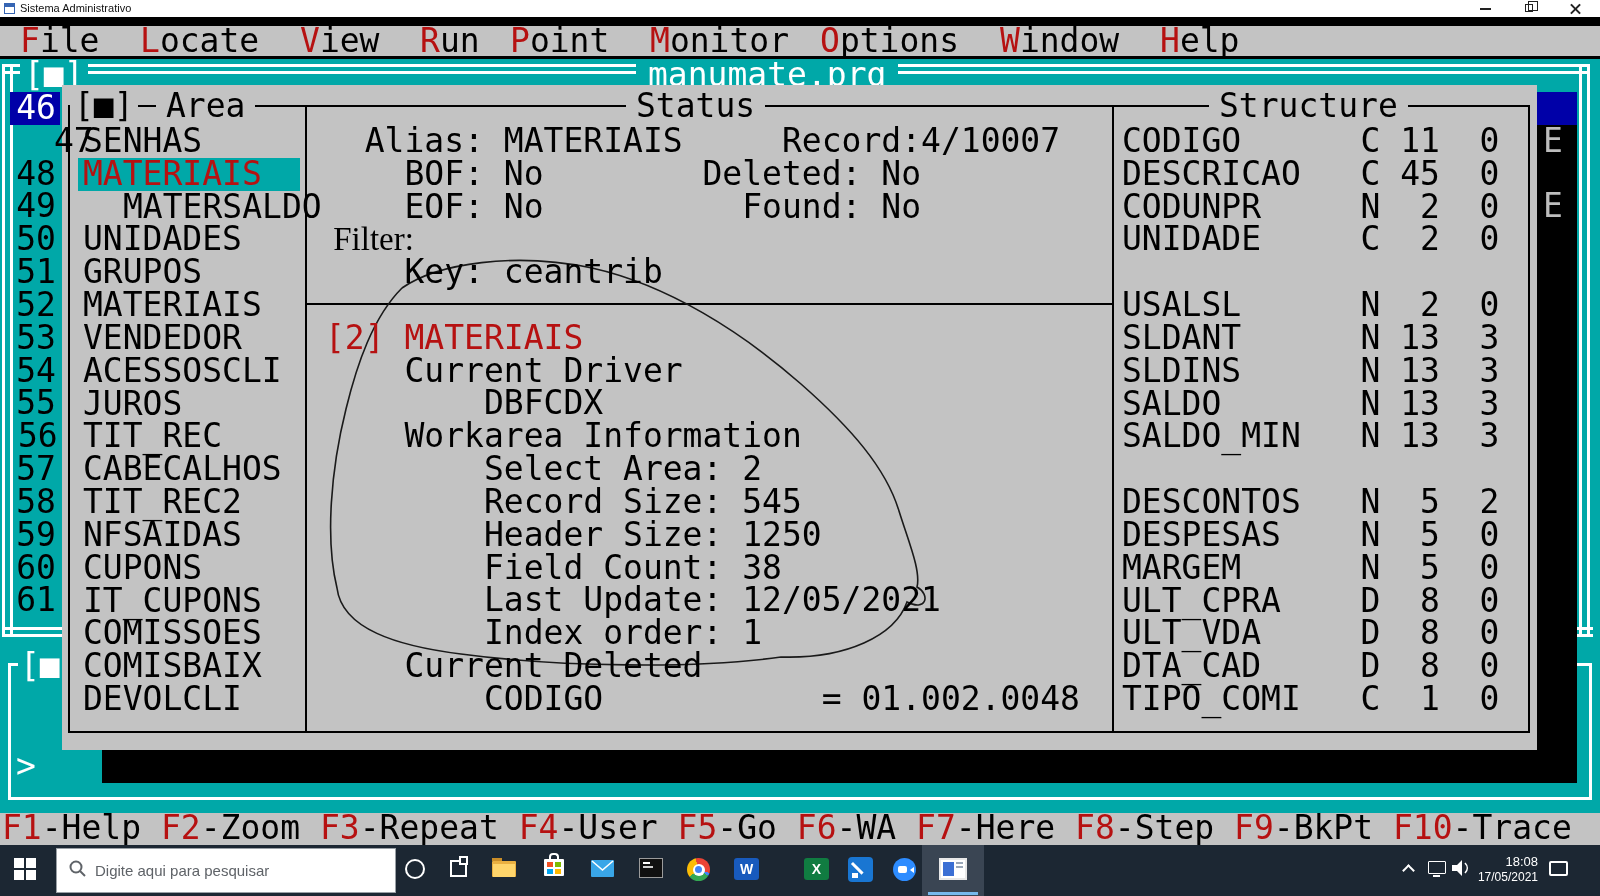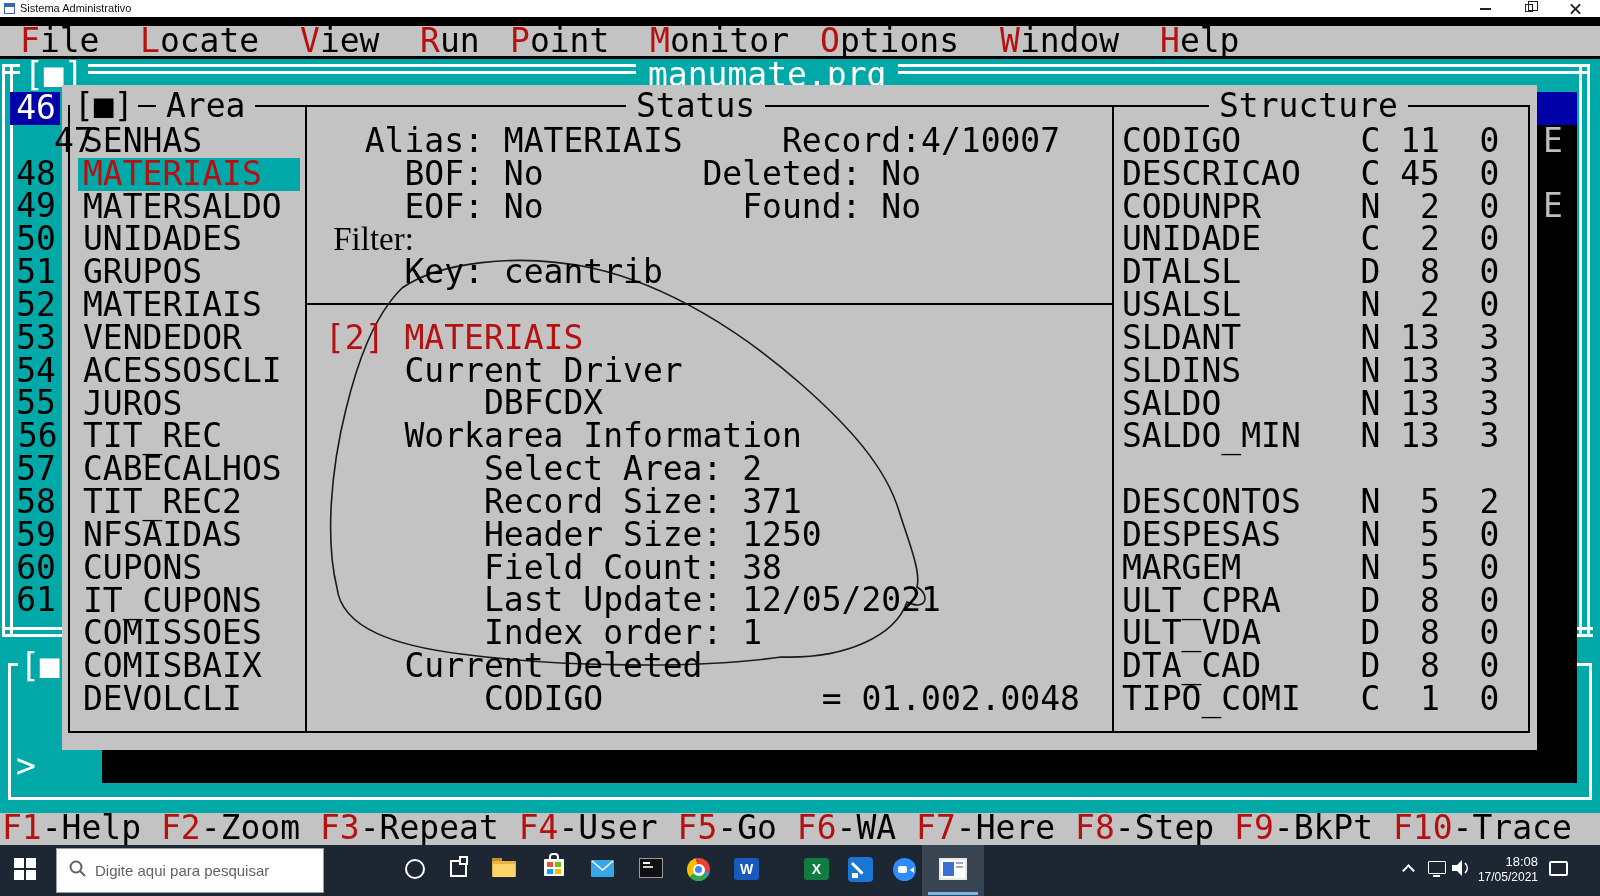--- a/index.html
+++ b/index.html
@@ -239,7 +239,7 @@
     <div class="mono abs" style="left: 1543px; top: 190.49px; color: var(--shadow_text);">E</div>
     <div class="mono abs arow" style="top: 125px;">SENHAS</div>
     <div class="mono abs arow sel" style="top: 157.83px;">MATERIAIS</div>
-    <div class="mono abs arow" style="top: 190.66px;">MATERSALDO</div>
+    <div class="mono abs arow" style="top: 190.66px; margin-left: 40px;">MATERSALDO</div>
     <div class="mono abs arow" style="top: 223.49px;">UNIDADES</div>
     <div class="mono abs arow" style="top: 256.32px;">GRUPOS</div>
     <div class="mono abs arow" style="top: 289.15px;">MATERIAIS</div>

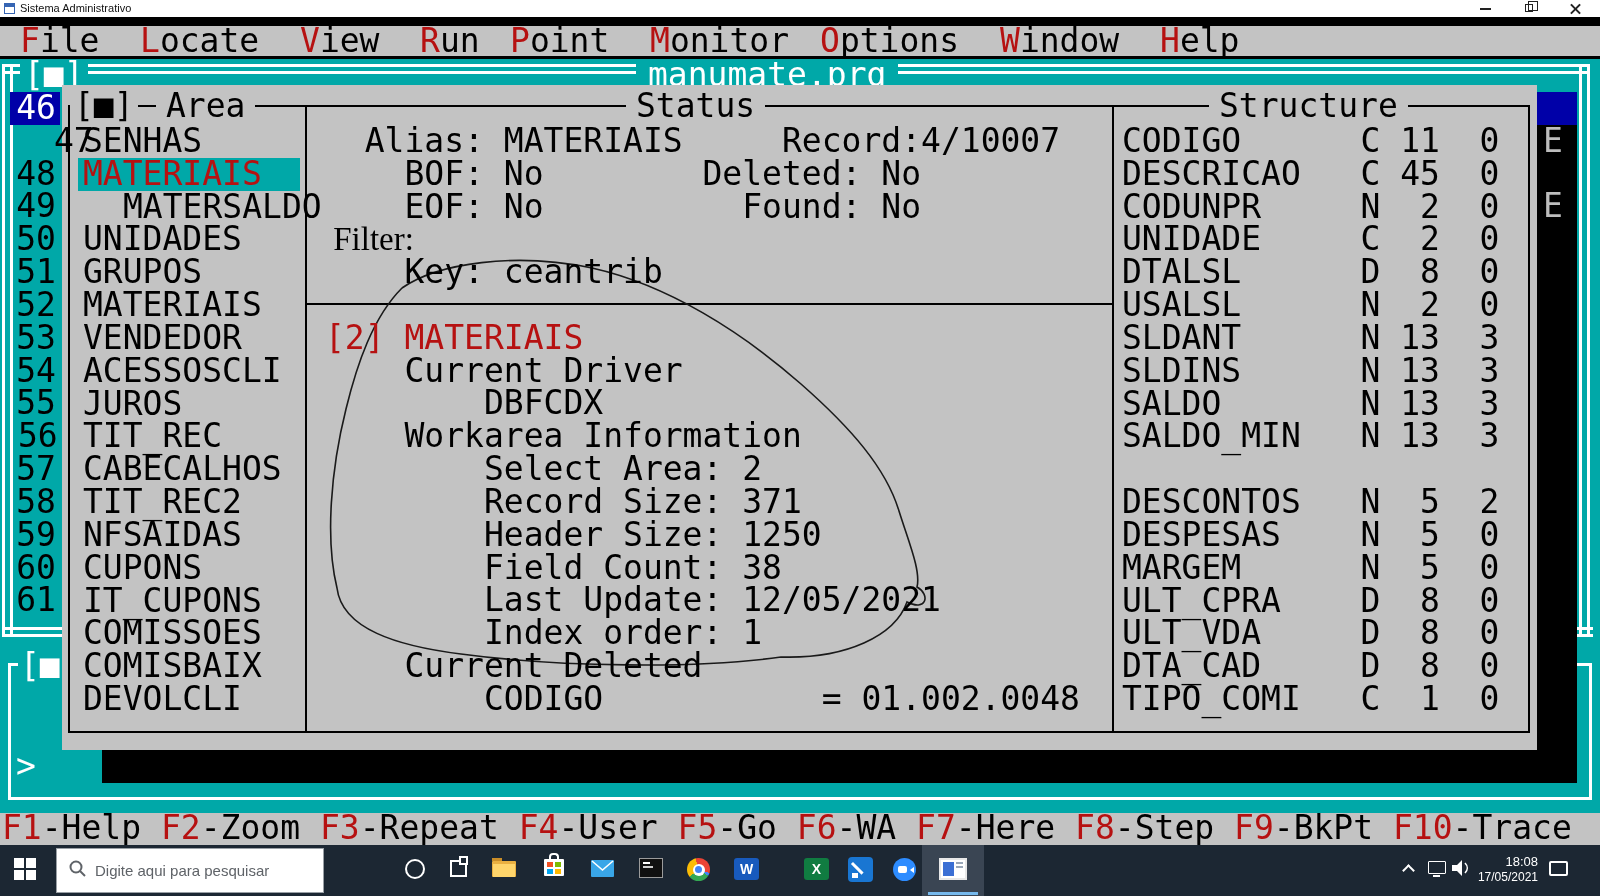--- a/index.html
+++ b/index.html
@@ -276,7 +276,6 @@
     <div class="mono abs strow" style="top: 157.83px;">DESCRICAO   C 45  0</div>
     <div class="mono abs strow" style="top: 190.66px;">CODUNPR     N  2  0</div>
     <div class="mono abs strow" style="top: 223.49px;">UNIDADE     C  2  0</div>
-    <div class="mono abs strow" style="top: 256.32px;">DTALSL      D  8  0</div>
     <div class="mono abs strow" style="top: 289.15px;">USALSL      N  2  0</div>
     <div class="mono abs strow" style="top: 321.98px;">SLDANT      N 13  3</div>
     <div class="mono abs strow" style="top: 354.81px;">SLDINS      N 13  3</div>

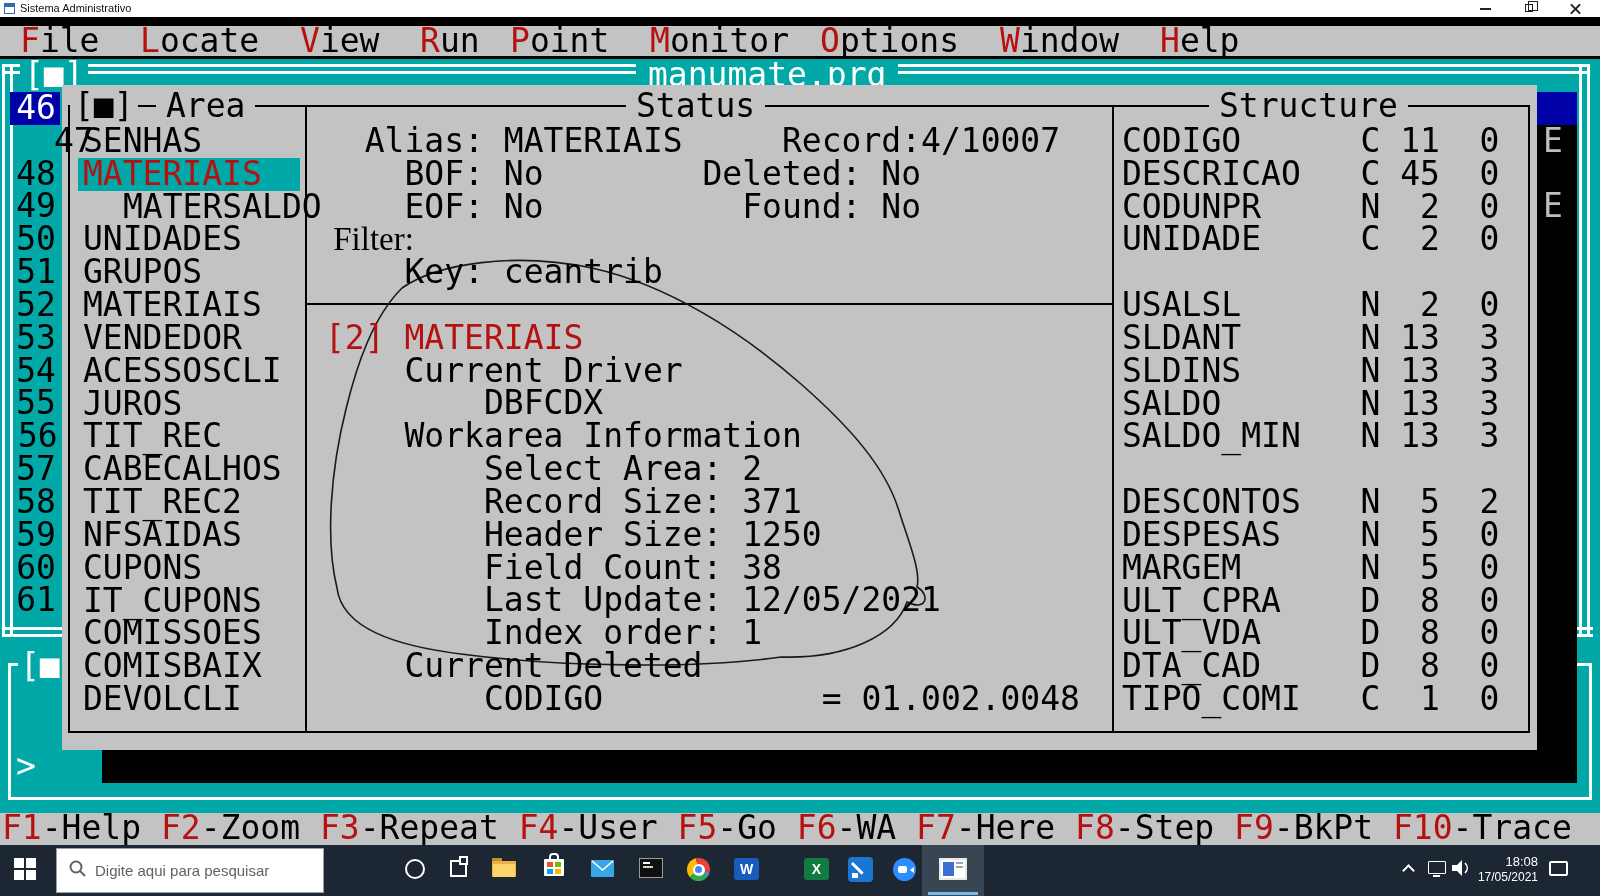--- a/index.html
+++ b/index.html
@@ -265,7 +265,7 @@
     <div class="mono abs srow" style="top: 387.47px;">        DBFCDX</div>
     <div class="mono abs srow" style="top: 420.3px;">    Workarea Information</div>
     <div class="mono abs srow" style="top: 453.13px;">        Select Area: 2</div>
-    <div class="mono abs srow" style="top: 485.96px;">        Record Size: 371</div>
+    <div class="mono abs srow" style="top: 485.96px;">        Record Size: 545</div>
     <div class="mono abs srow" style="top: 518.79px;">        Header Size: 1250</div>
     <div class="mono abs srow" style="top: 551.62px;">        Field Count: 38</div>
     <div class="mono abs srow" style="top: 584.45px;">        Last Update: 12/05/2021</div>

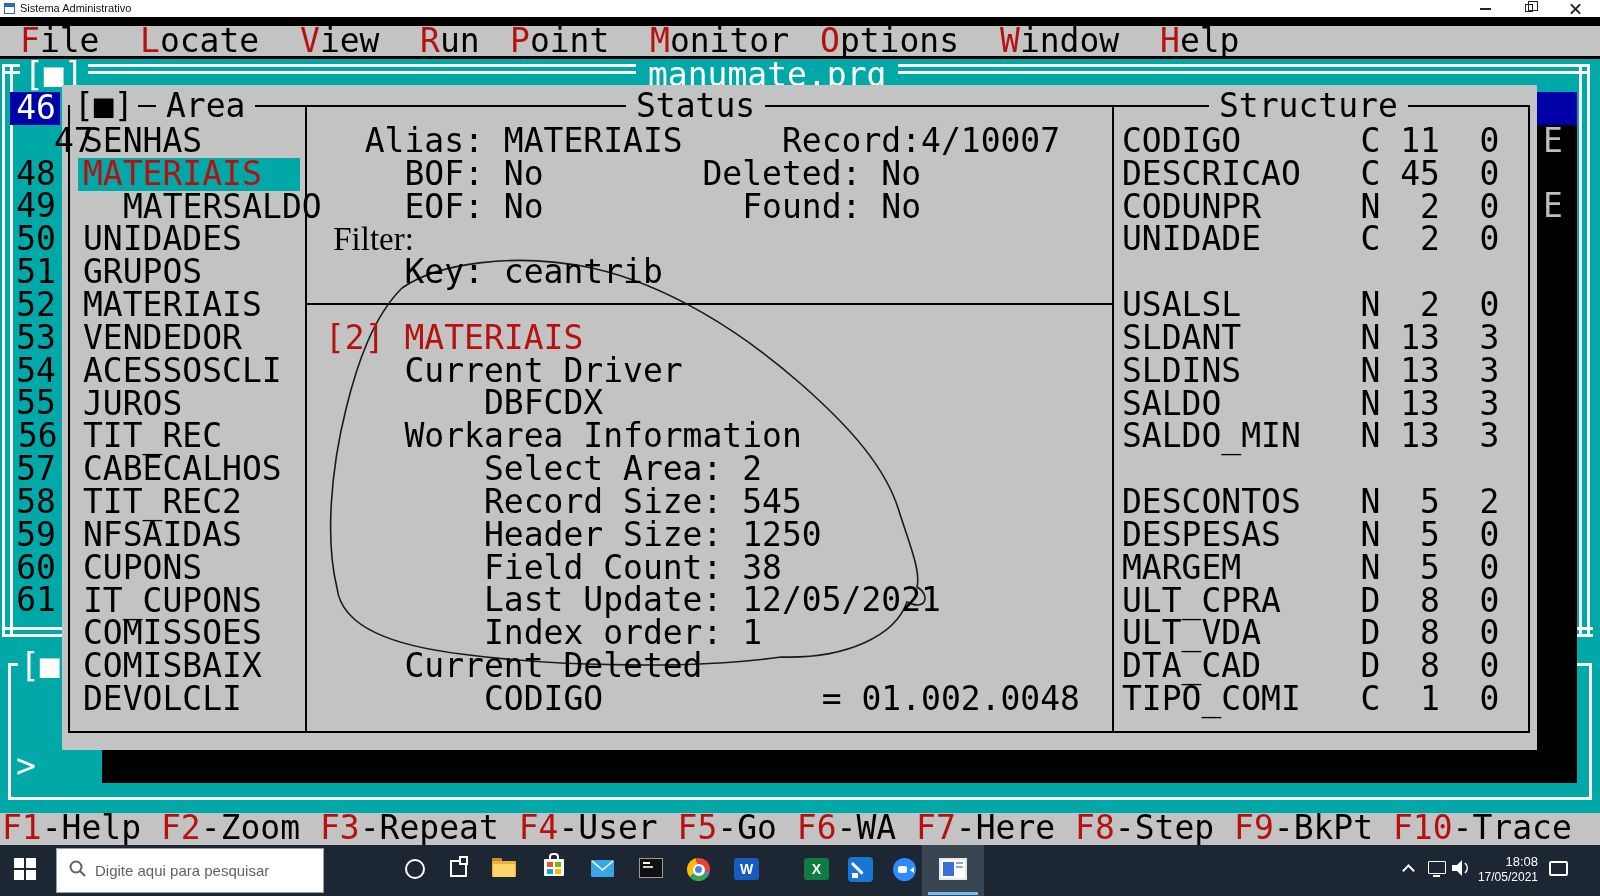--- a/index.html
+++ b/index.html
@@ -50,7 +50,7 @@
   
   #taskbar{position:absolute;left:0;top:845px;width:1600px;height:51px;background:var(--taskbar_bg,#1c2733);
            font-family:"Liberation Sans",sans-serif}
-  .tb-search{position:absolute;left:56px;top:3px;width:268px;height:45px;background:#fff;
+  .tb-search{position:absolute;left:56px;top:3px;width:340px;height:45px;background:#fff;
              border:1px solid #9aa0a6;padding-left:38px;font-family:"Liberation Sans",sans-serif;
              font-size:15px;color:#333}
   .tb-search::placeholder{color:#5f6368}

